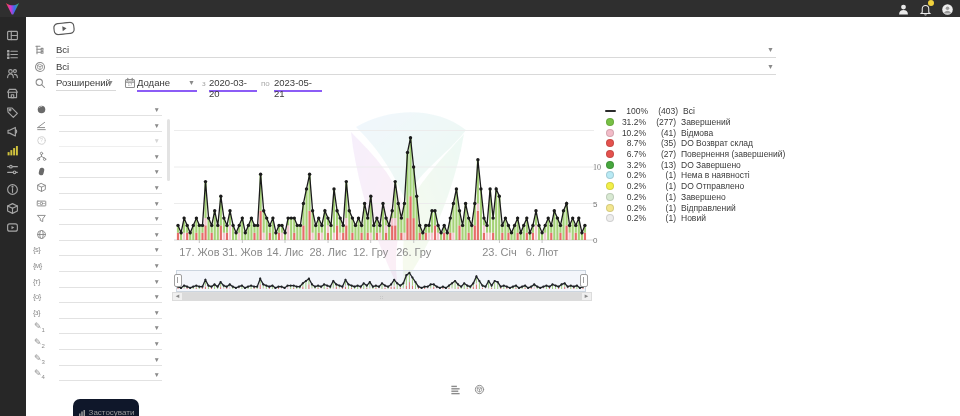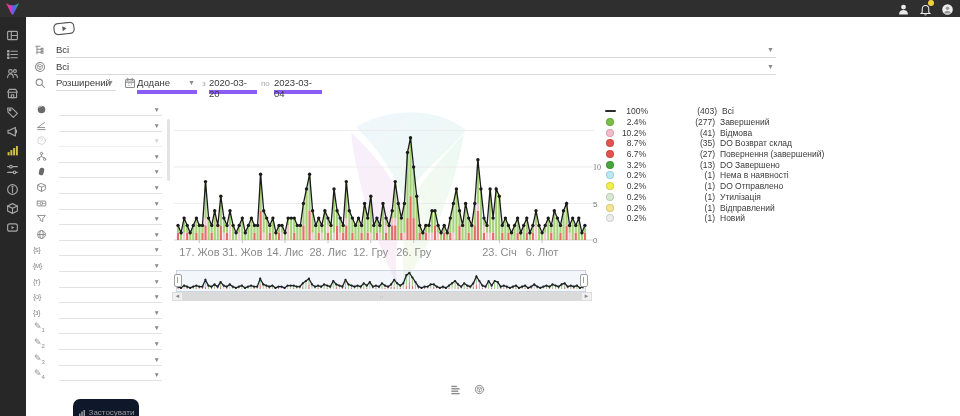--- a/index.html
+++ b/index.html
@@ -24,7 +24,7 @@
         font-size:9.5px;color:#3a3a3a;cursor:pointer;}
   .caret{position:absolute;right:2px;top:2px;font-size:7px;color:#8a8a8a;}
   .mini-lbl{position:absolute;top:2px;font-size:8px;color:#aaa;}
-  .dateval{position:absolute;top:0;height:13px;border-bottom:4px solid #8b5cf6;
+  .dateval{position:absolute;top:0;height:13px;border-bottom:2px solid #8b5cf6;
            font-size:9.5px;color:#3a3a3a;cursor:pointer;}
   
   .fp-row{position:absolute;left:4px;width:136px;height:15px;}

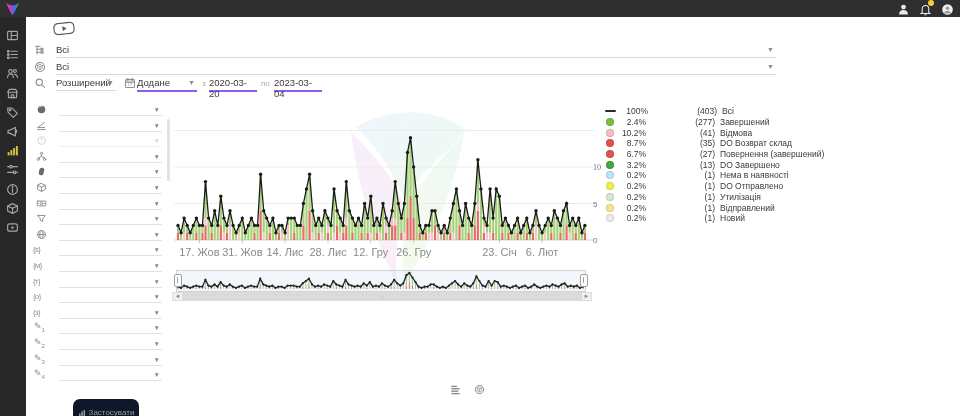--- a/index.html
+++ b/index.html
@@ -227,7 +227,7 @@
       </div>
       <span class="mini-lbl" style="left:231px;">по</span>
       <div class="dateval" style="left:244px;width:48px;">
-        <span>2023-03-04</span>
+        <span>2023-05-21</span>
       </div>
     </div>
 

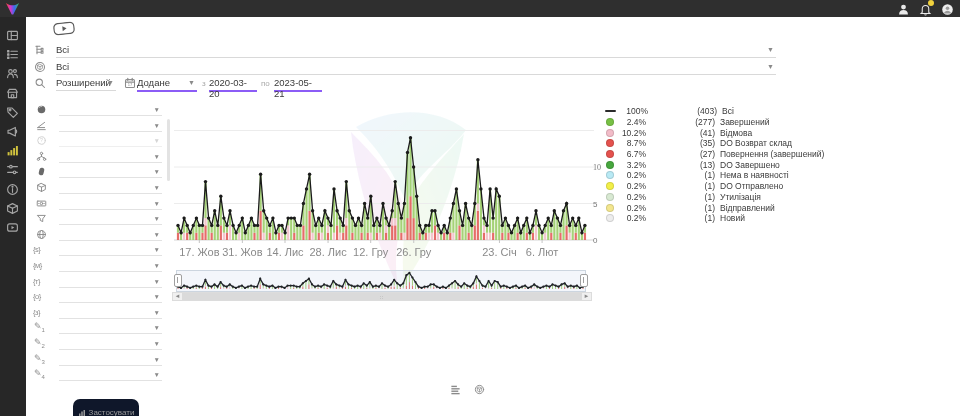--- a/index.html
+++ b/index.html
@@ -51,7 +51,7 @@
   .lg-sw{width:8px;height:8px;border-radius:50%;margin-right:4px;flex:0 0 8px;box-sizing:border-box;}
   .lg-line{width:11px;height:2px;border-radius:1px;margin-right:4px;margin-left:-1px;flex:0 0 11px;}
   .lg-pct{width:28px;text-align:right;margin-right:4px;}
-  .lg-cnt{width:26px;text-align:right;margin-right:5px;color:#3a3a3a;margin-left:39px;}
+  .lg-cnt{width:26px;text-align:right;margin-right:5px;color:#3a3a3a;}
   
   #nav-chart{position:absolute;left:146px;top:252px;}
   #nav-overlay{position:absolute;left:150px;top:253px;width:408px;height:20px;

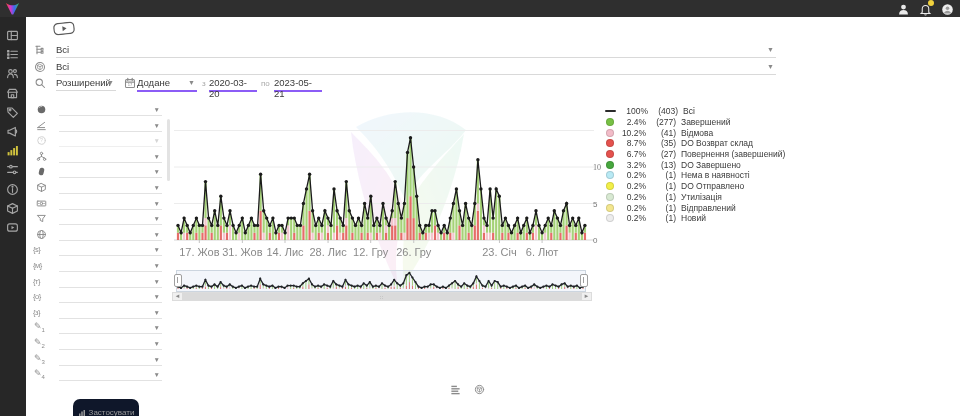--- a/index.html
+++ b/index.html
@@ -795,7 +795,7 @@
         </div>
         <div class="lg-row">
           <span class="lg-sw" style="background:#77c044;border:1px solid rgba(0,0,0,0.12)"></span>
-          <span class="lg-pct">2.4%</span>
+          <span class="lg-pct">31.2%</span>
           <span class="lg-cnt">(277)</span>
           <span class="lg-lbl">Завершений</span>
         </div>

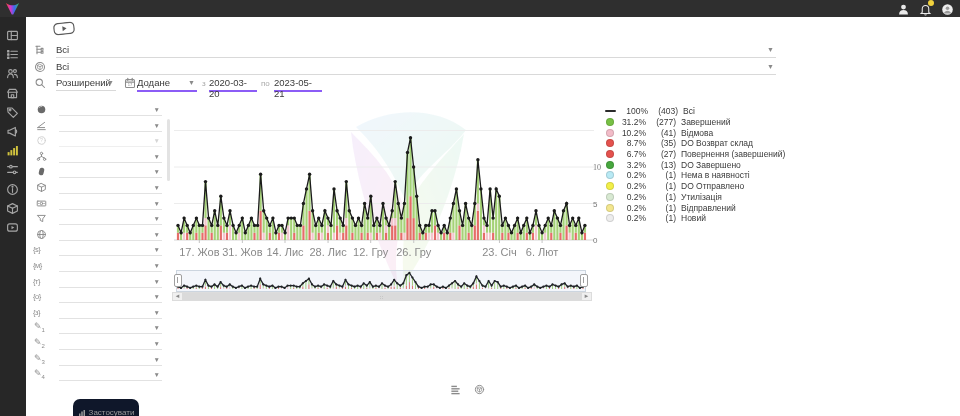--- a/index.html
+++ b/index.html
@@ -839,7 +839,7 @@
           <span class="lg-sw" style="background:#d8e9d2;border:1px solid rgba(0,0,0,0.12)"></span>
           <span class="lg-pct">0.2%</span>
           <span class="lg-cnt">(1)</span>
-          <span class="lg-lbl">Утилізація</span>
+          <span class="lg-lbl">Завершено</span>
         </div>
         <div class="lg-row">
           <span class="lg-sw" style="background:#f3e68e;border:1px solid rgba(0,0,0,0.12)"></span>

